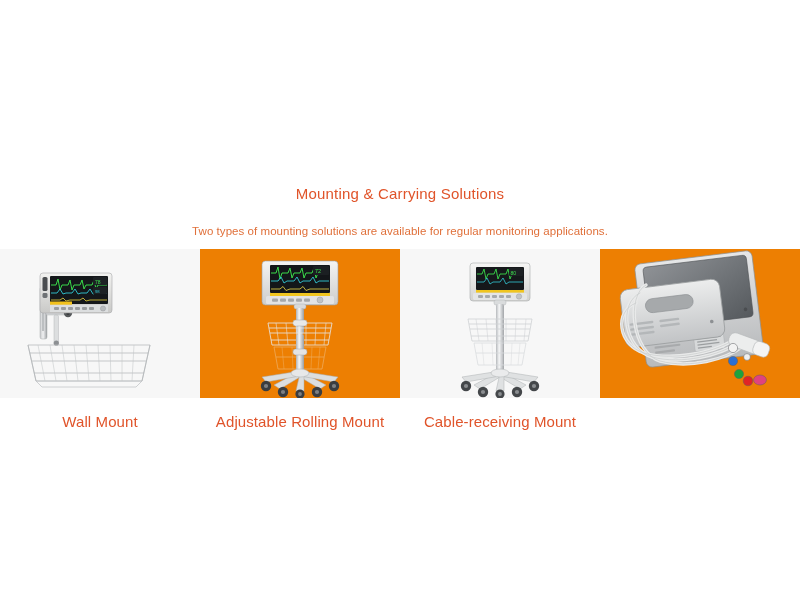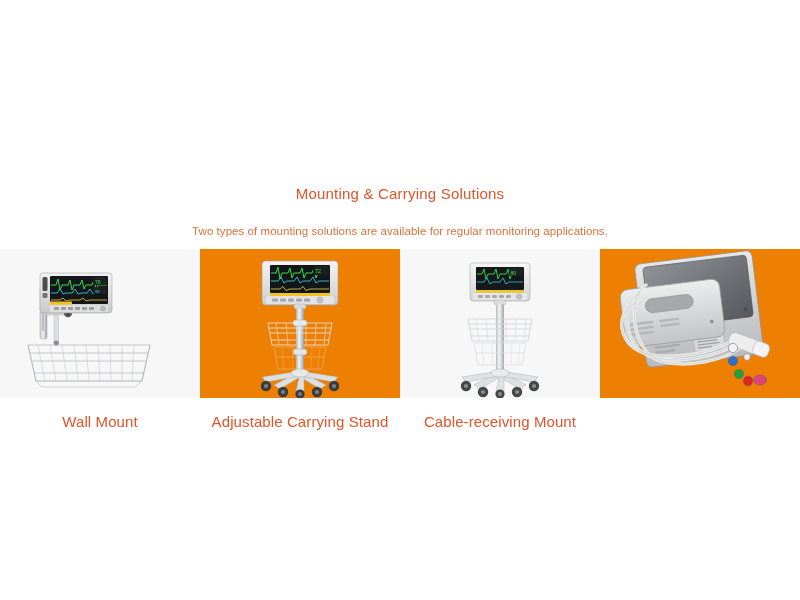--- a/index.html
+++ b/index.html
@@ -401,7 +401,7 @@
 
   <div class="captions">
     <div class="caption">Wall Mount</div>
-    <div class="caption">Adjustable Carrying Stand</div>
+    <div class="caption">Adjustable Rolling Mount</div>
     <div class="caption">Cable-receiving Mount</div>
   </div>
 

